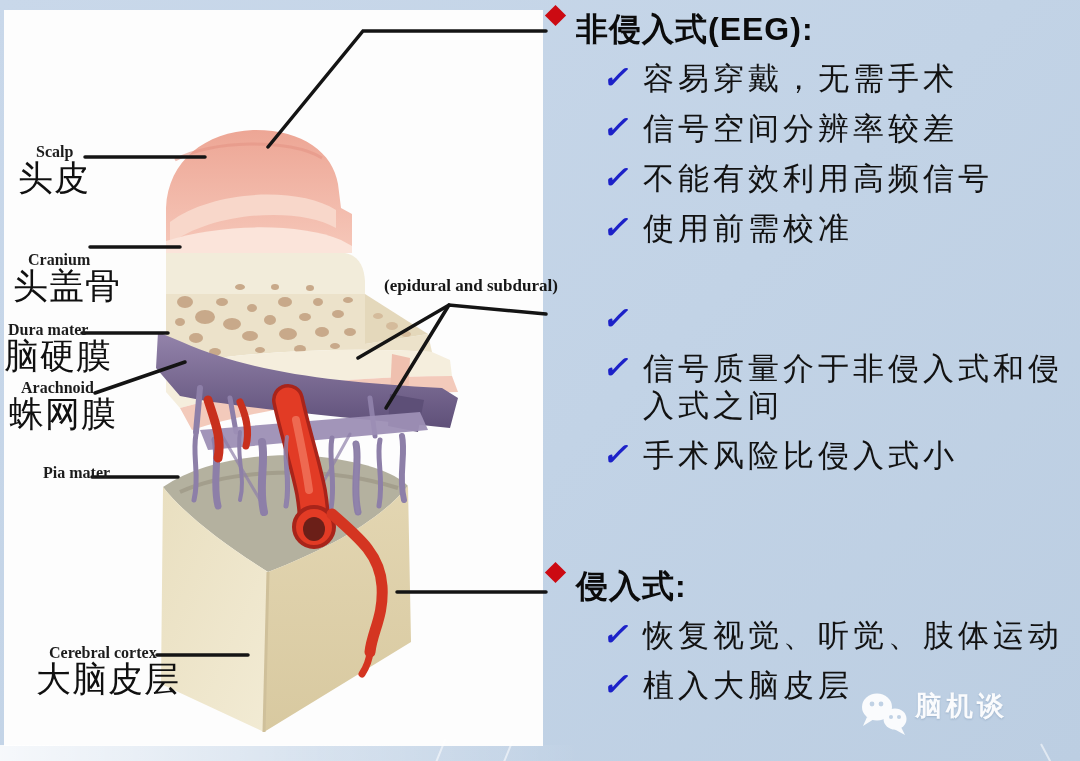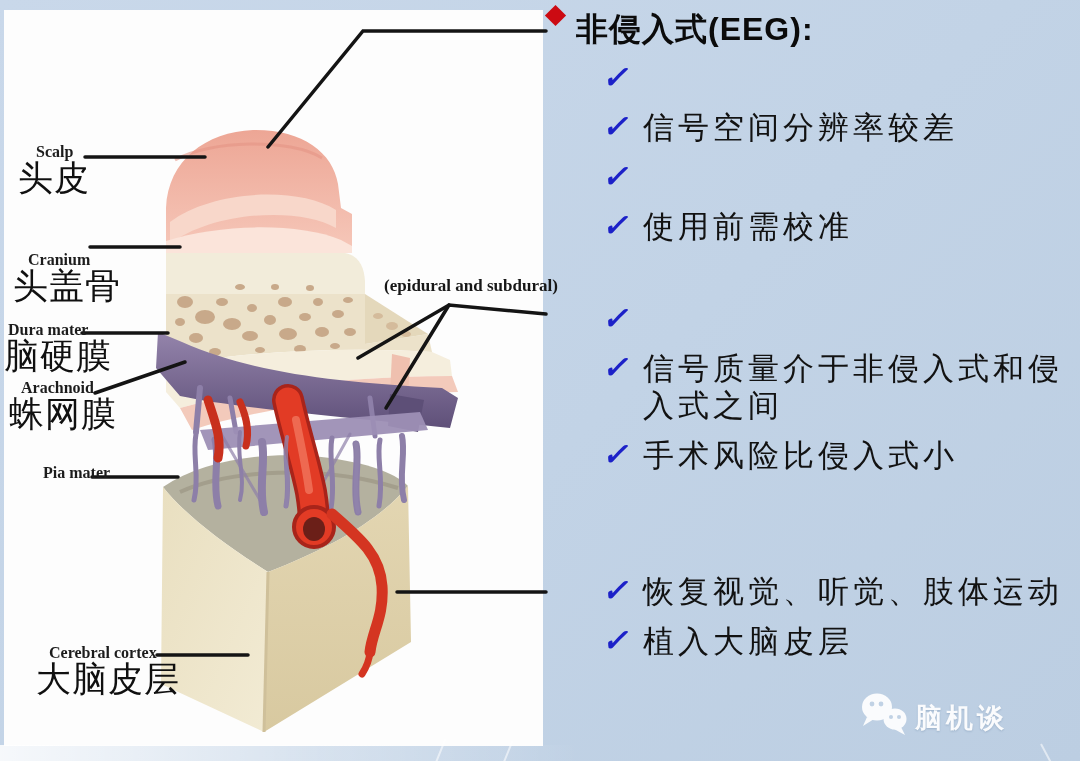--- a/index.html
+++ b/index.html
@@ -216,6 +216,7 @@
   <div class="items">
     <div class="item">
       <span class="check" style="color:#1c21c8">✓</span>
+      <span class="itext">容易穿戴，无需手术</span>
     </div>
     <div class="item">
       <span class="check" style="color:#1c21c8">✓</span>

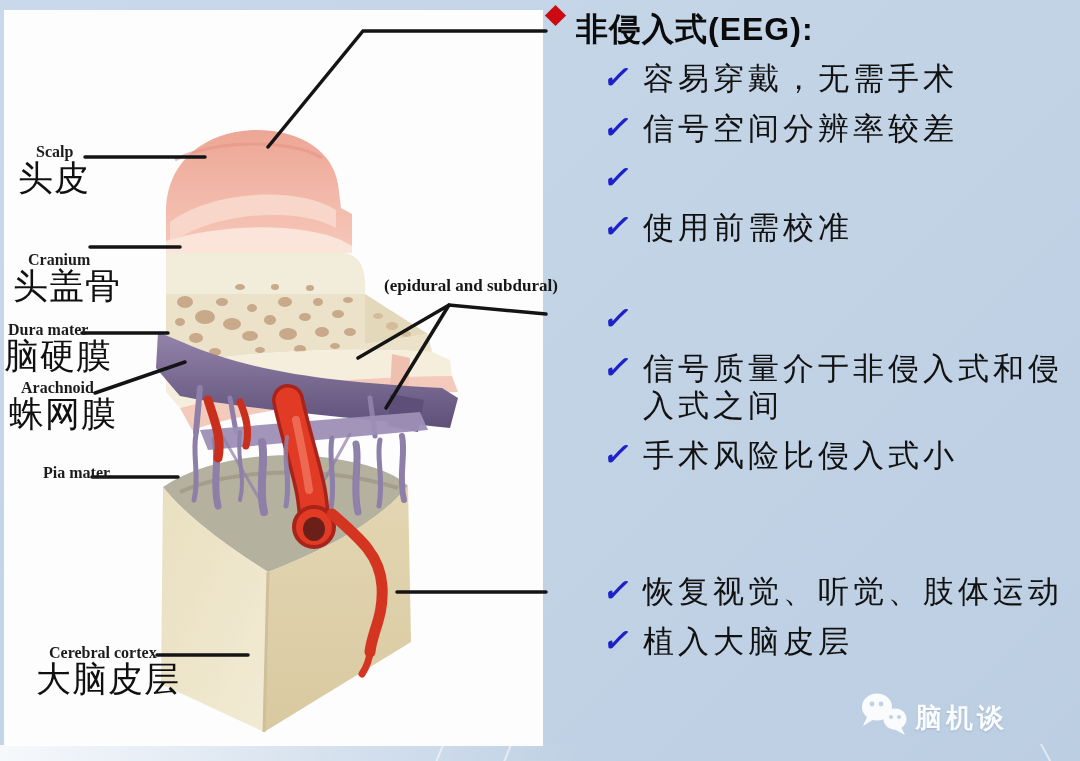--- a/index.html
+++ b/index.html
@@ -224,6 +224,7 @@
     </div>
     <div class="item">
       <span class="check" style="color:#1c21c8">✓</span>
+      <span class="itext">不能有效利用高频信号</span>
     </div>
     <div class="item">
       <span class="check" style="color:#1c21c8">✓</span>

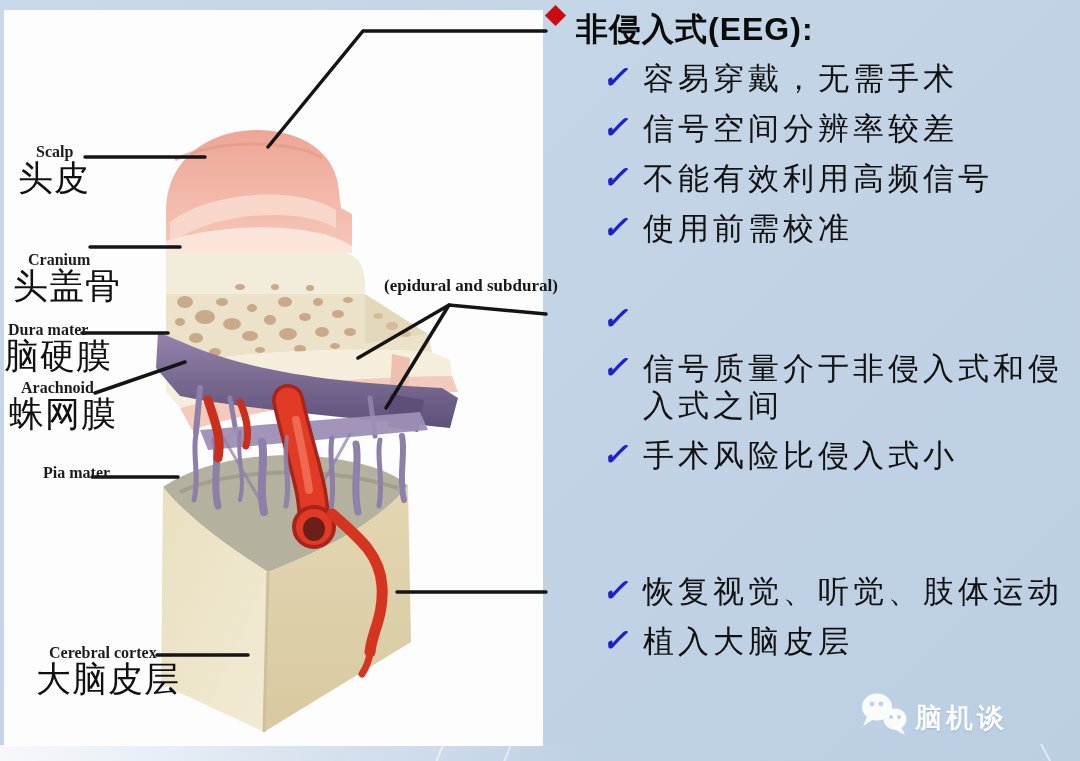--- a/index.html
+++ b/index.html
@@ -250,6 +250,10 @@
 </section>
 
 <section class="sec" style="top:565px">
+  <div class="trow">
+    <span class="diamond" style="background:#cc0a12"></span>
+    <h2 class="stitle">侵入式:</h2>
+  </div>
   <div class="items">
     <div class="item">
       <span class="check" style="color:#1c21c8">✓</span>

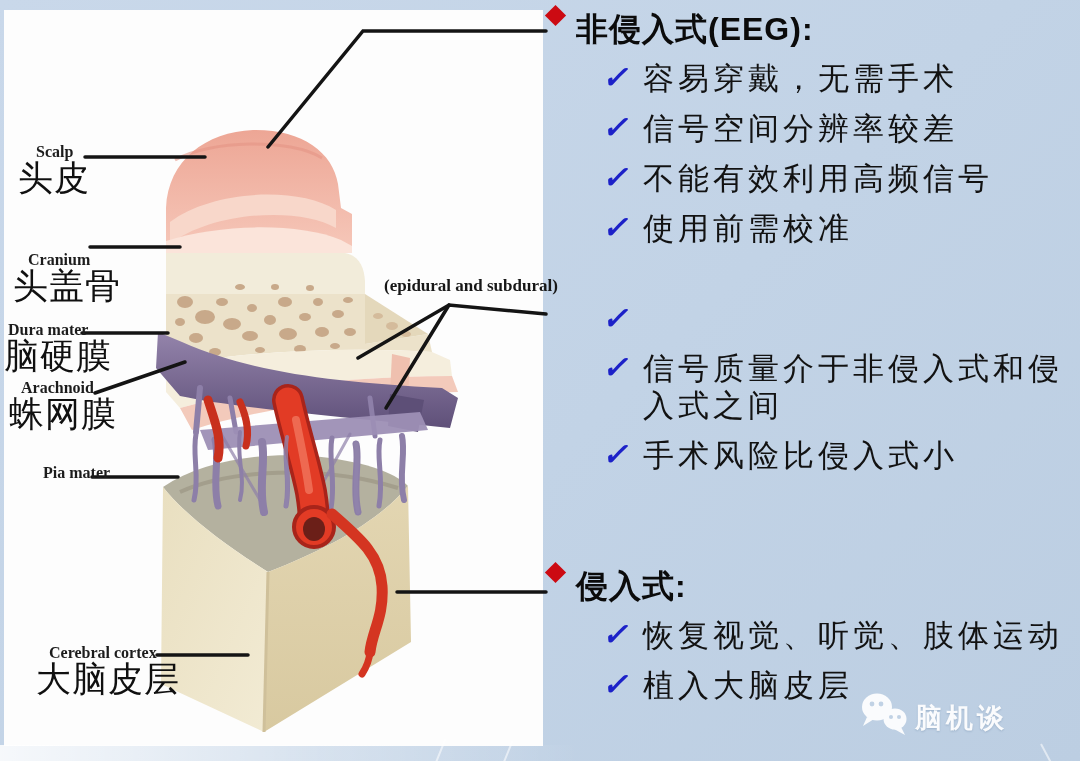--- a/index.html
+++ b/index.html
@@ -39,7 +39,7 @@
     letter-spacing:4px;color:#121212;max-width:438px}
   
   .wm{position:absolute;left:857px;top:688px;z-index:5;display:flex;
-    align-items:flex-end;opacity:.93}
+    align-items:flex-start;opacity:.93}
   .wm-text{font:bold 27px "Liberation Sans",sans-serif;color:#ffffff;
     letter-spacing:4px;margin-left:6px;text-shadow:0 1px 2px rgba(120,145,175,.5)}
   

